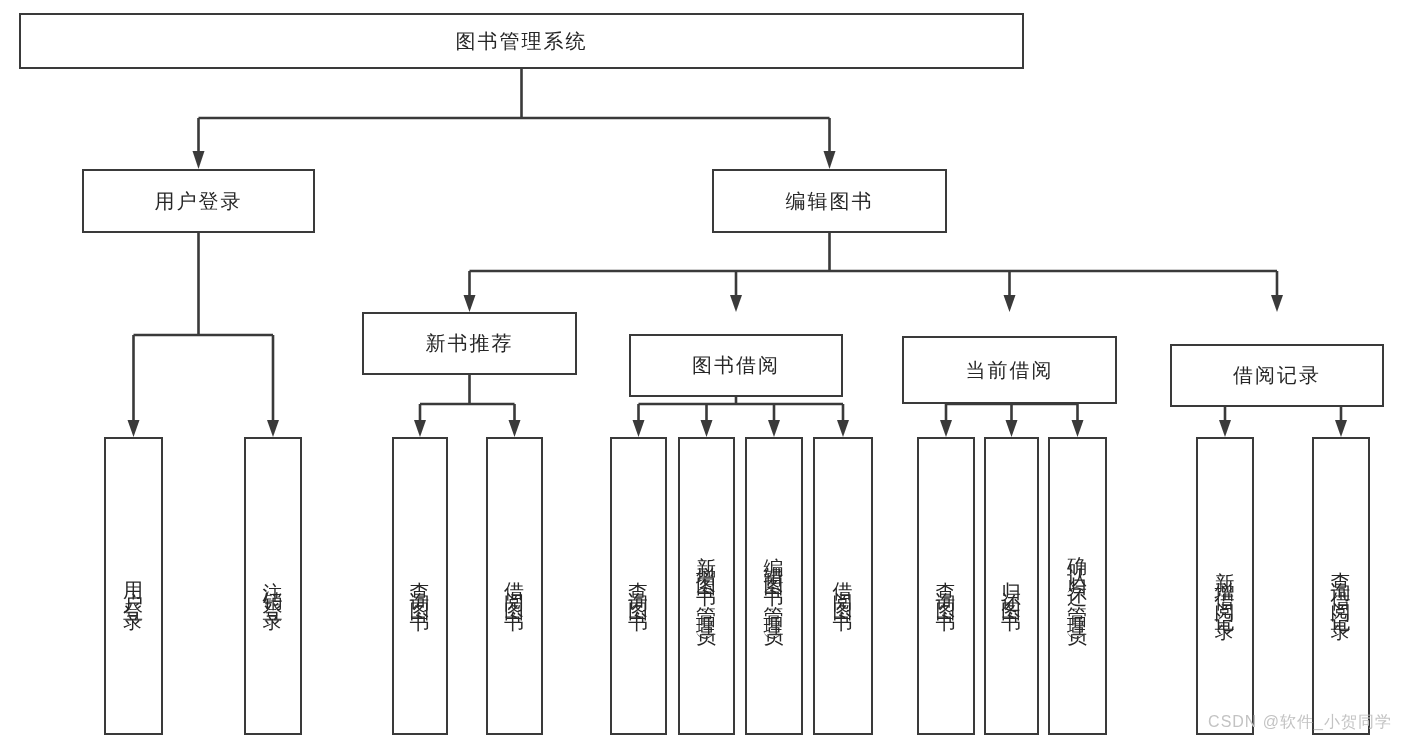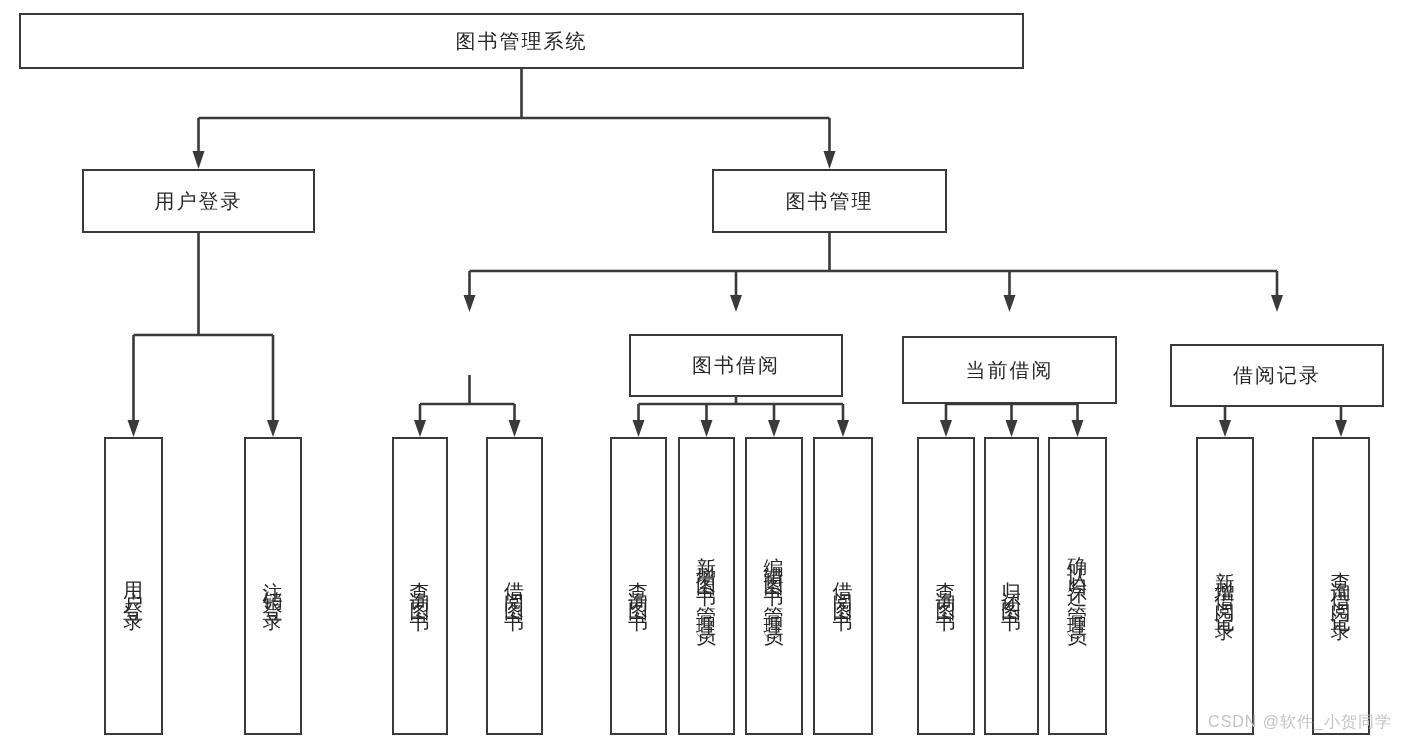--- a/index.html
+++ b/index.html
@@ -97,7 +97,7 @@
     <span class="lbl">用户登录</span>
   </div>
   <div class="box" style="left:712px; top:169px; width:235px; height:64px;">
-    <span class="lbl">图书管理</span>
+    <span class="lbl">编辑图书</span>
   </div>
 
   <div class="box" style="left:629px; top:312px; width:214px; height:63px;margin-top:22px;">

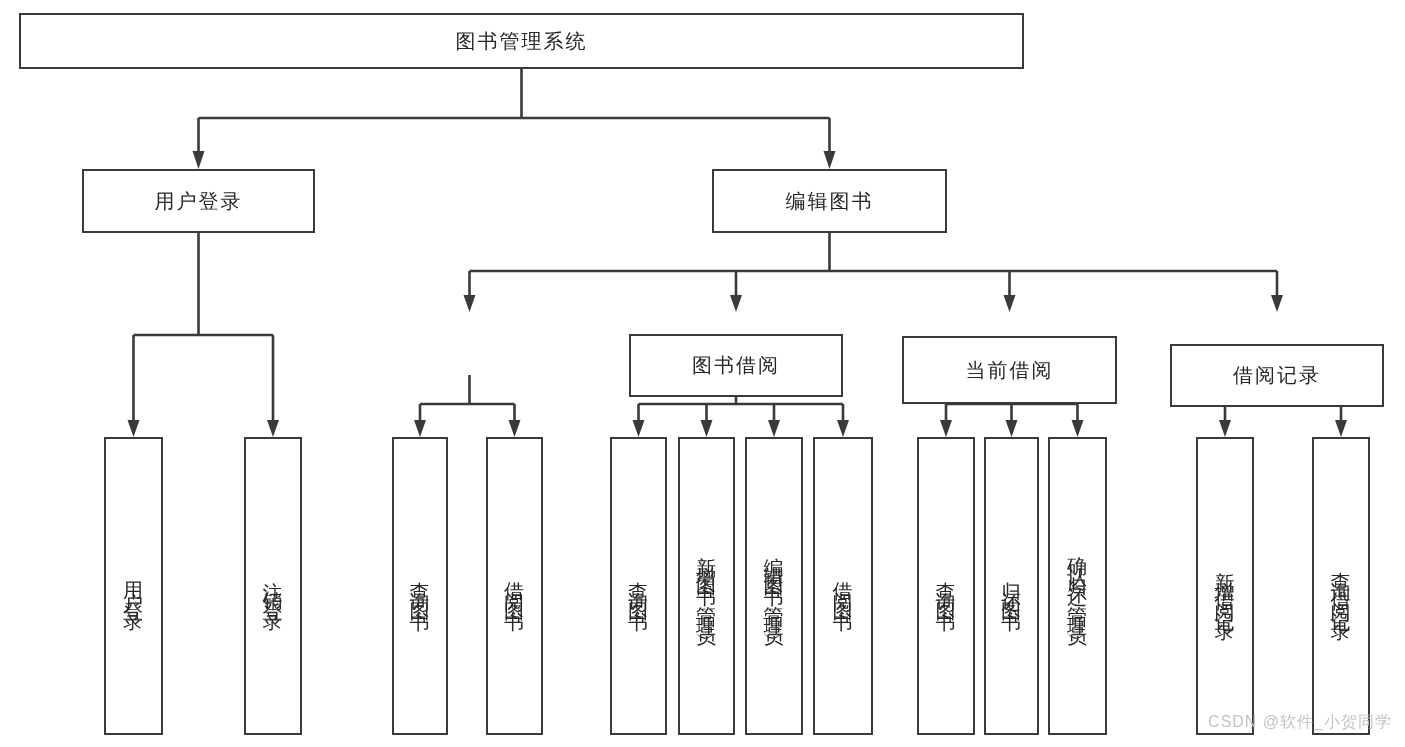--- a/index.html
+++ b/index.html
@@ -100,6 +100,9 @@
     <span class="lbl">编辑图书</span>
   </div>
 
+  <div class="box" style="left:362px; top:312px; width:215px; height:63px;">
+    <span class="lbl">新书推荐</span>
+  </div>
   <div class="box" style="left:629px; top:312px; width:214px; height:63px;margin-top:22px;">
     <span class="lbl">图书借阅</span>
   </div>

